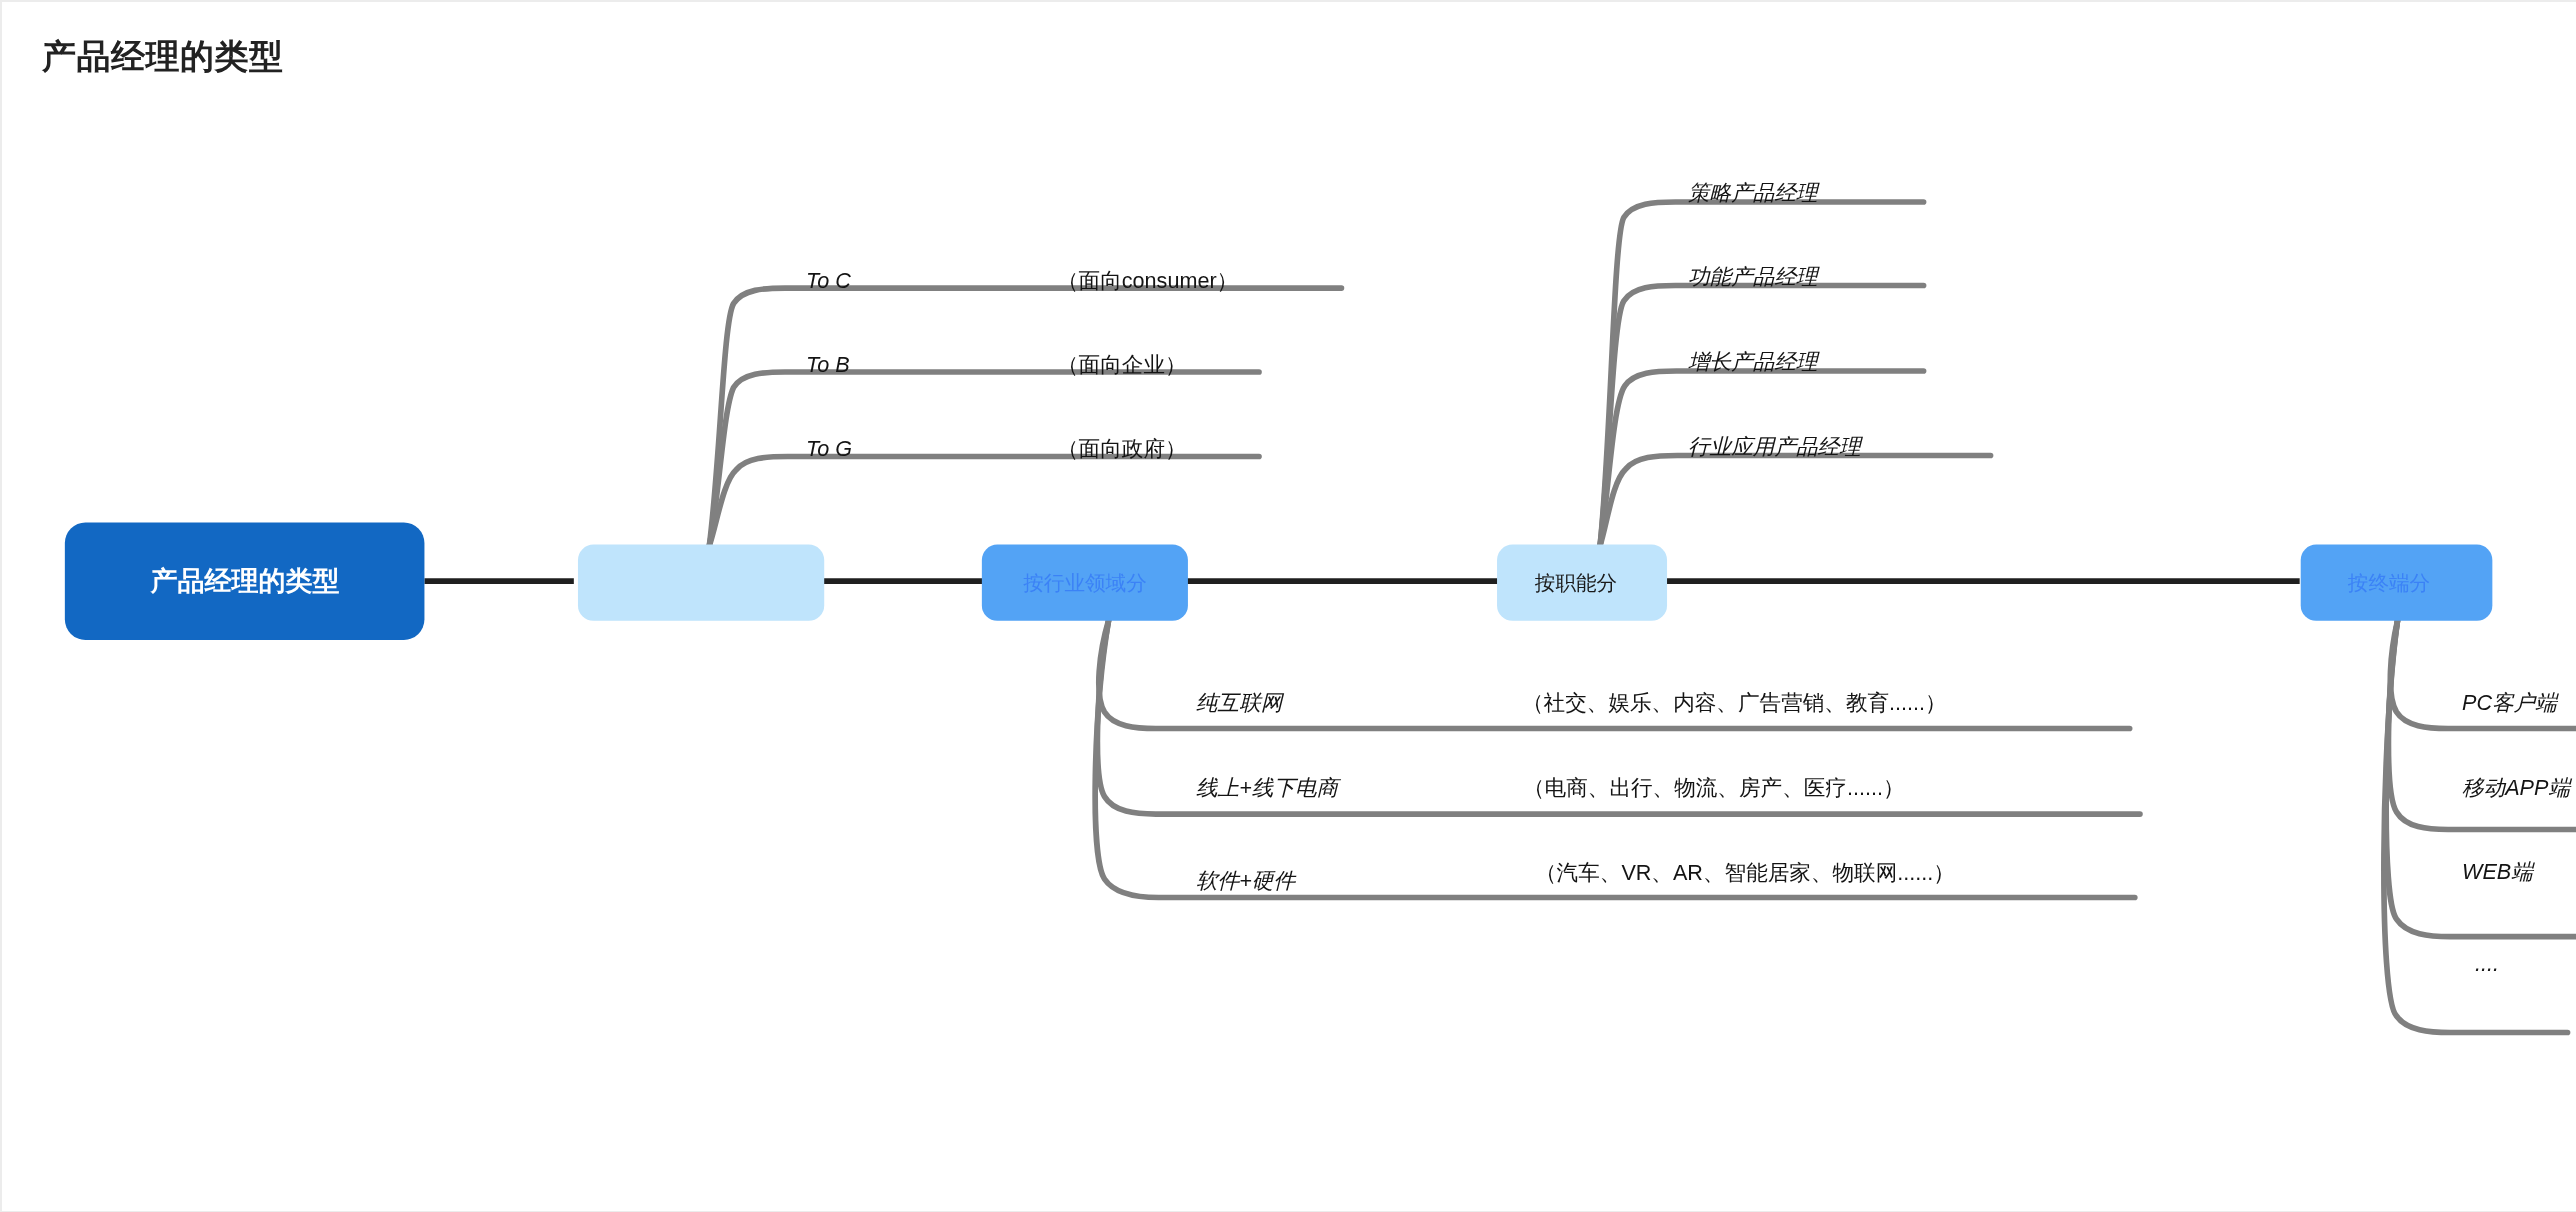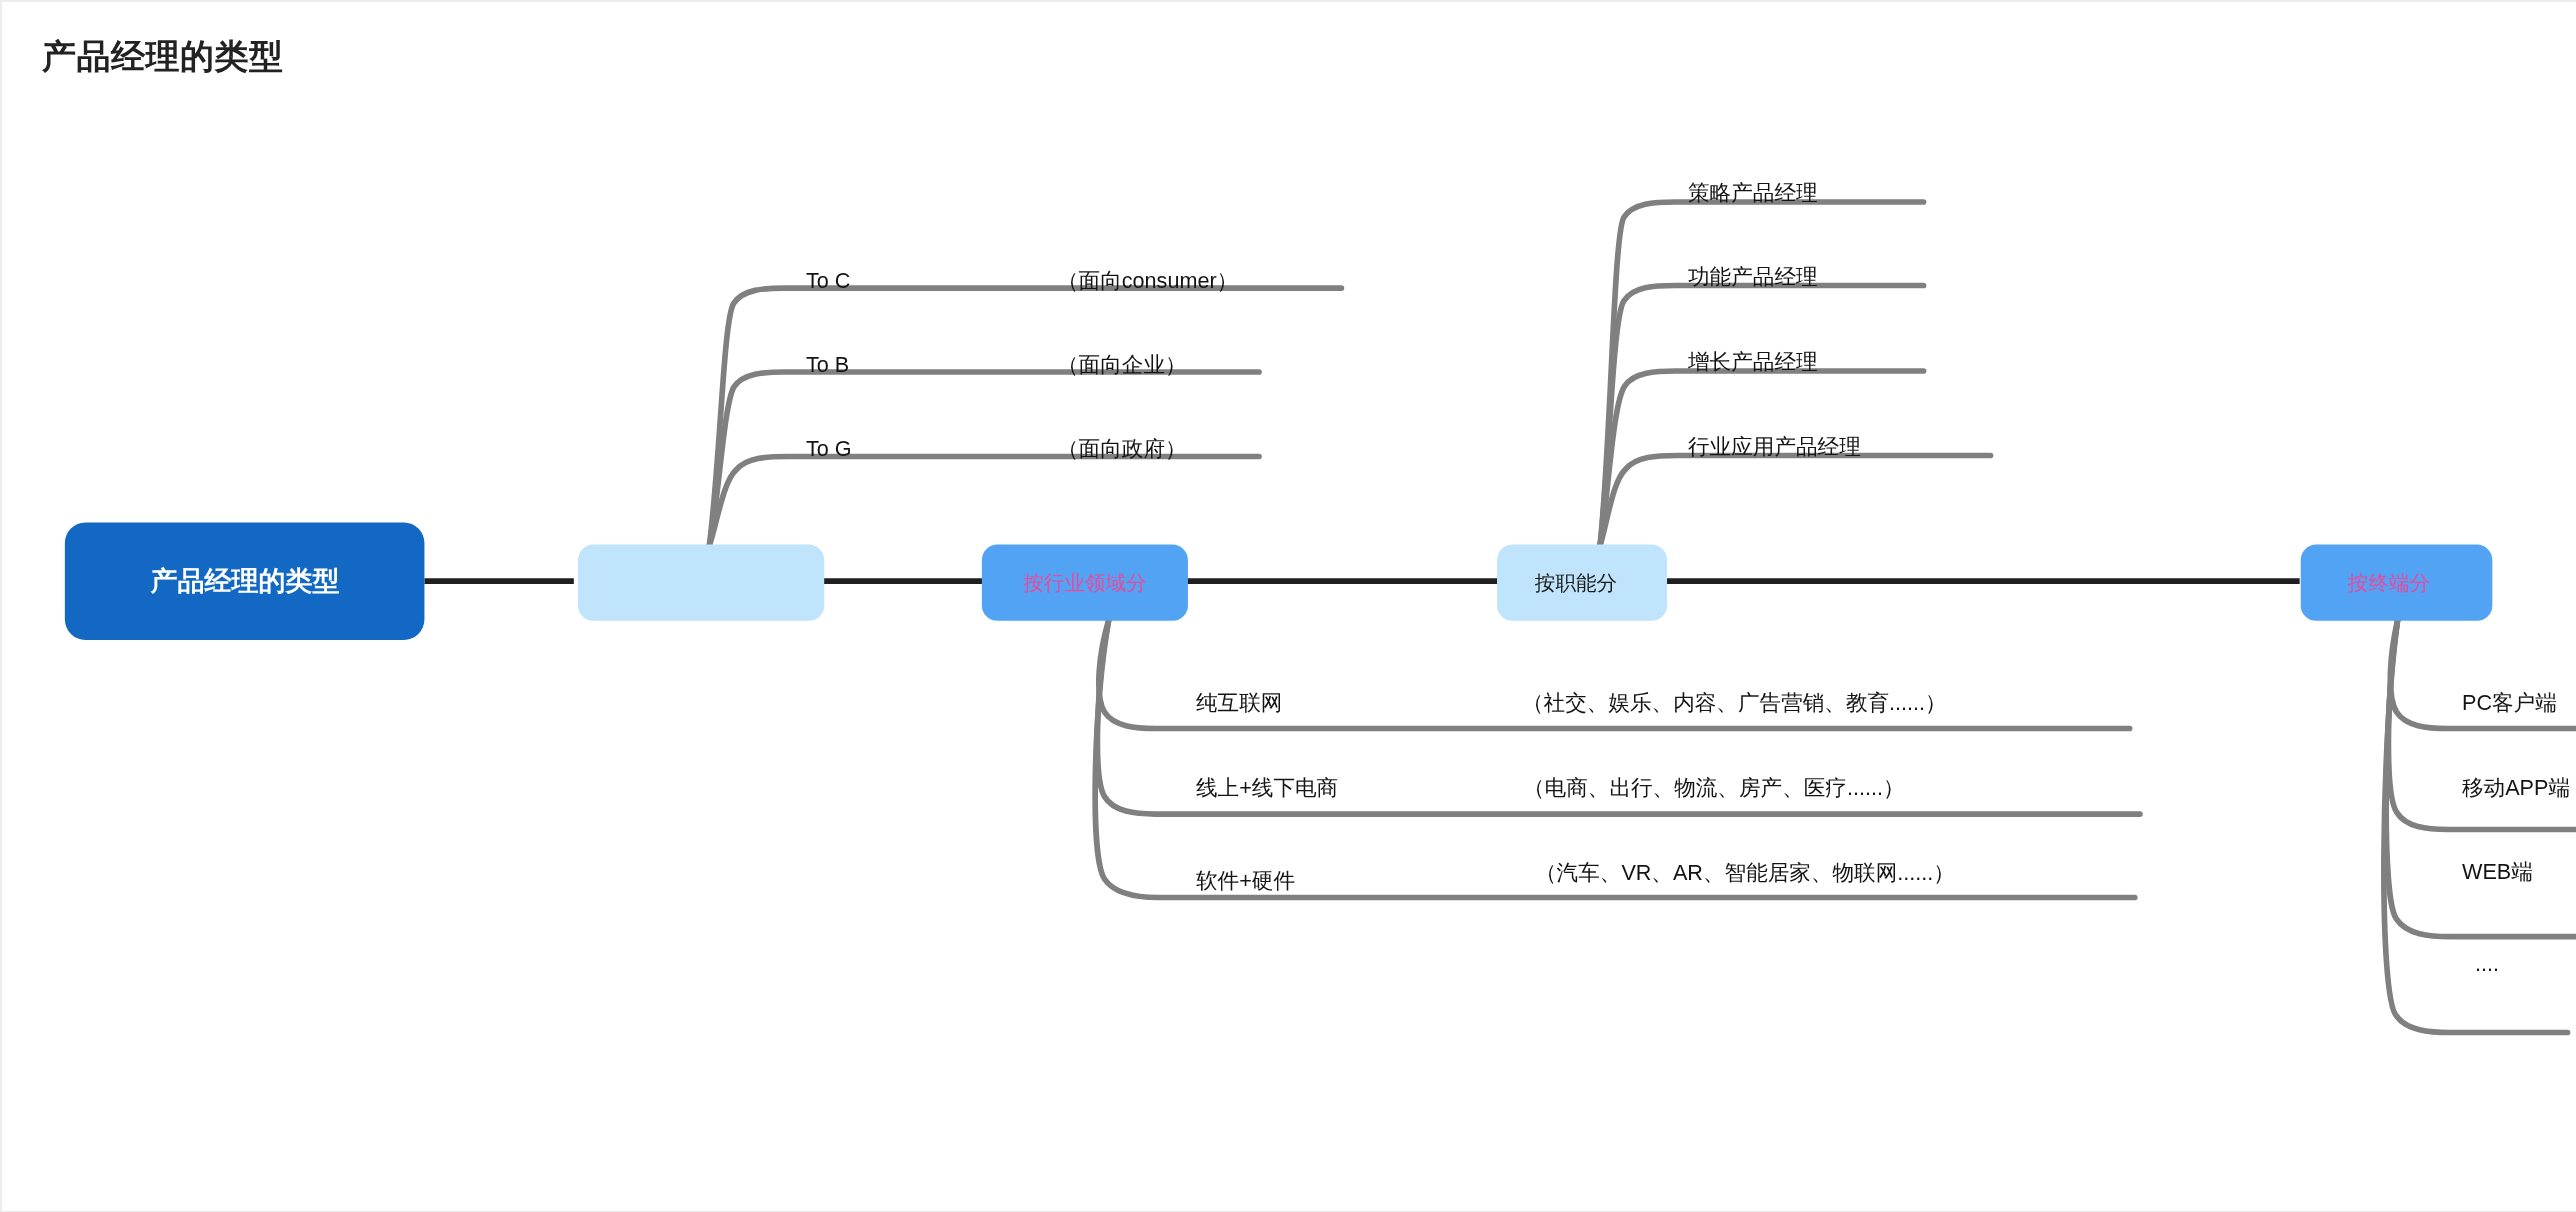--- a/index.html
+++ b/index.html
@@ -87,6 +87,7 @@
     font-size: 21.6px;
     font-weight: normal;
     line-height: 1;
+    font-style: italic;
   }
   .leaf-note {
     position: absolute;

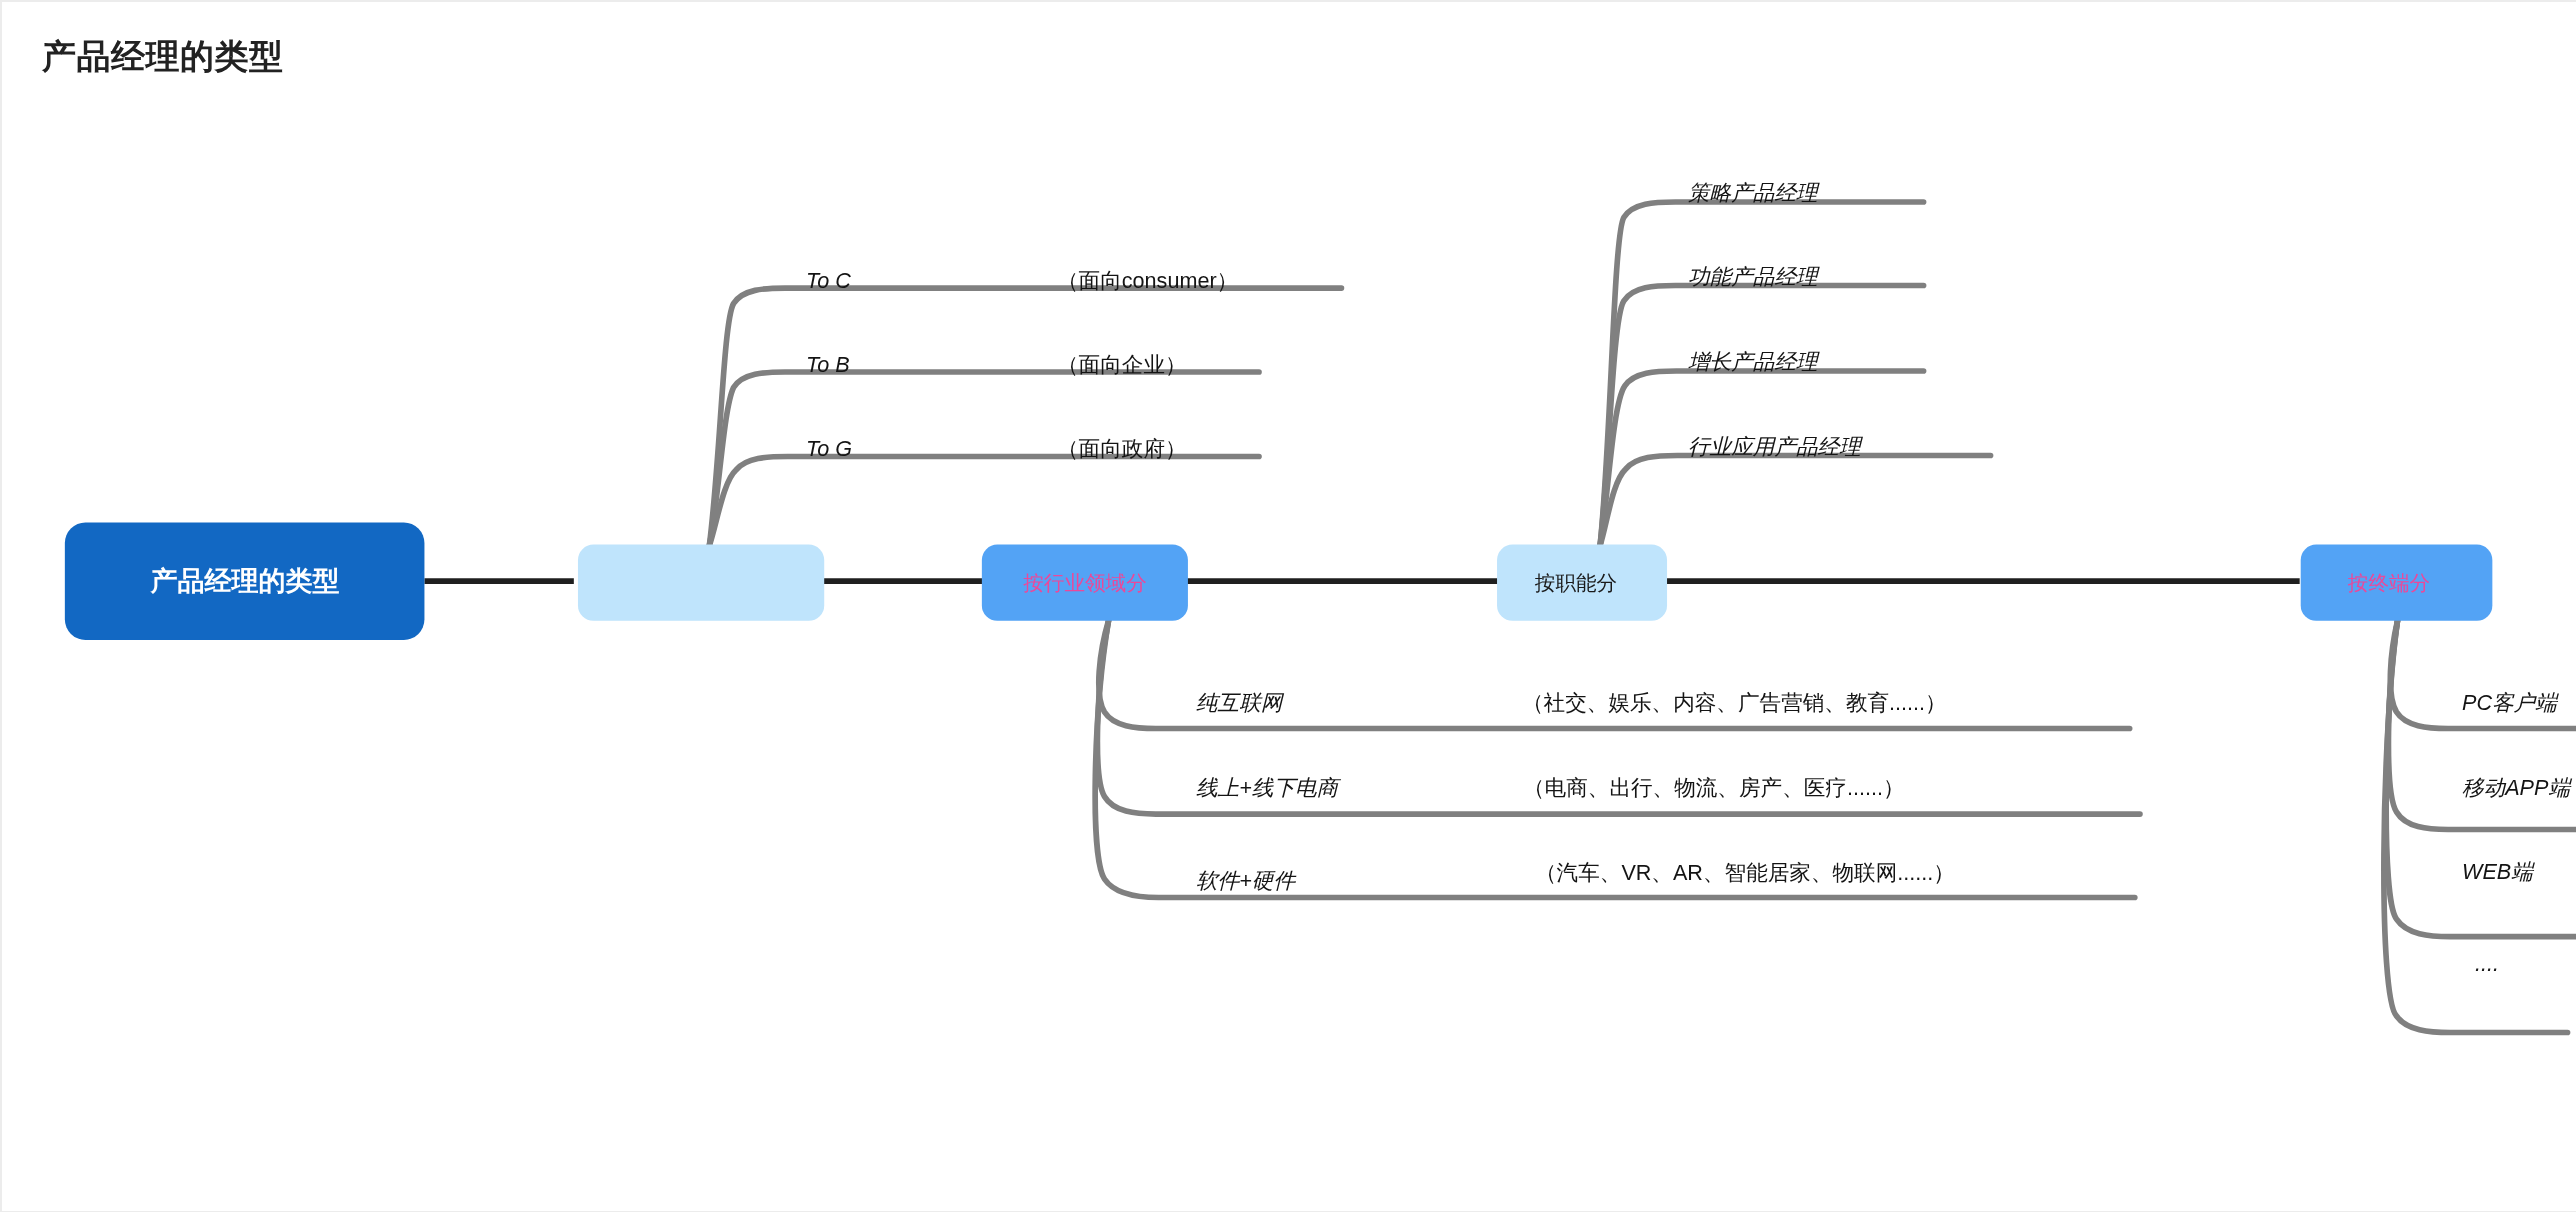--- a/index.html
+++ b/index.html
@@ -76,7 +76,7 @@
     font-weight: normal;
   }
   .node-label.light-text {
-    color: #ec4899;
+    color: #3b82f6;
     font-size: 20.6px;
     font-weight: normal;
   }

